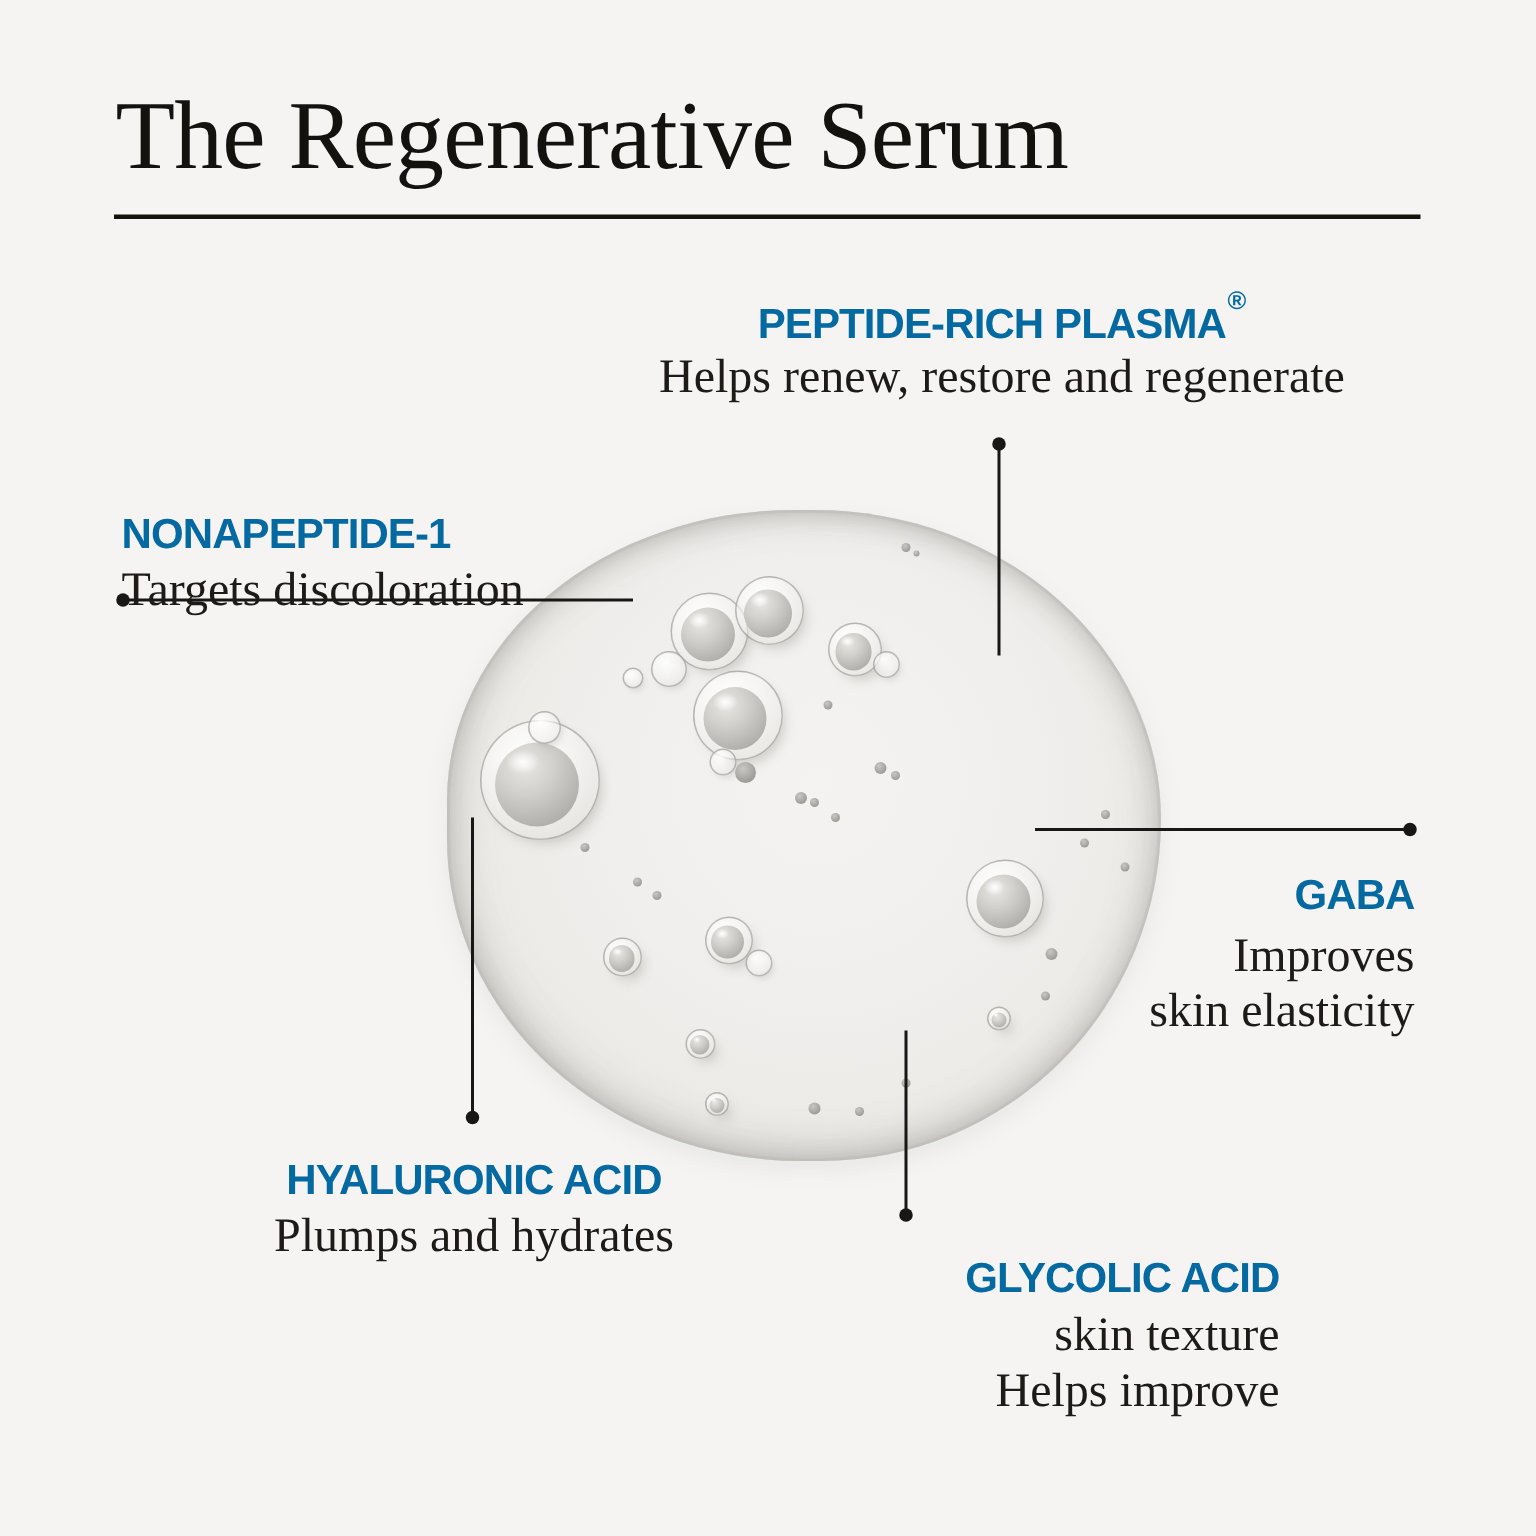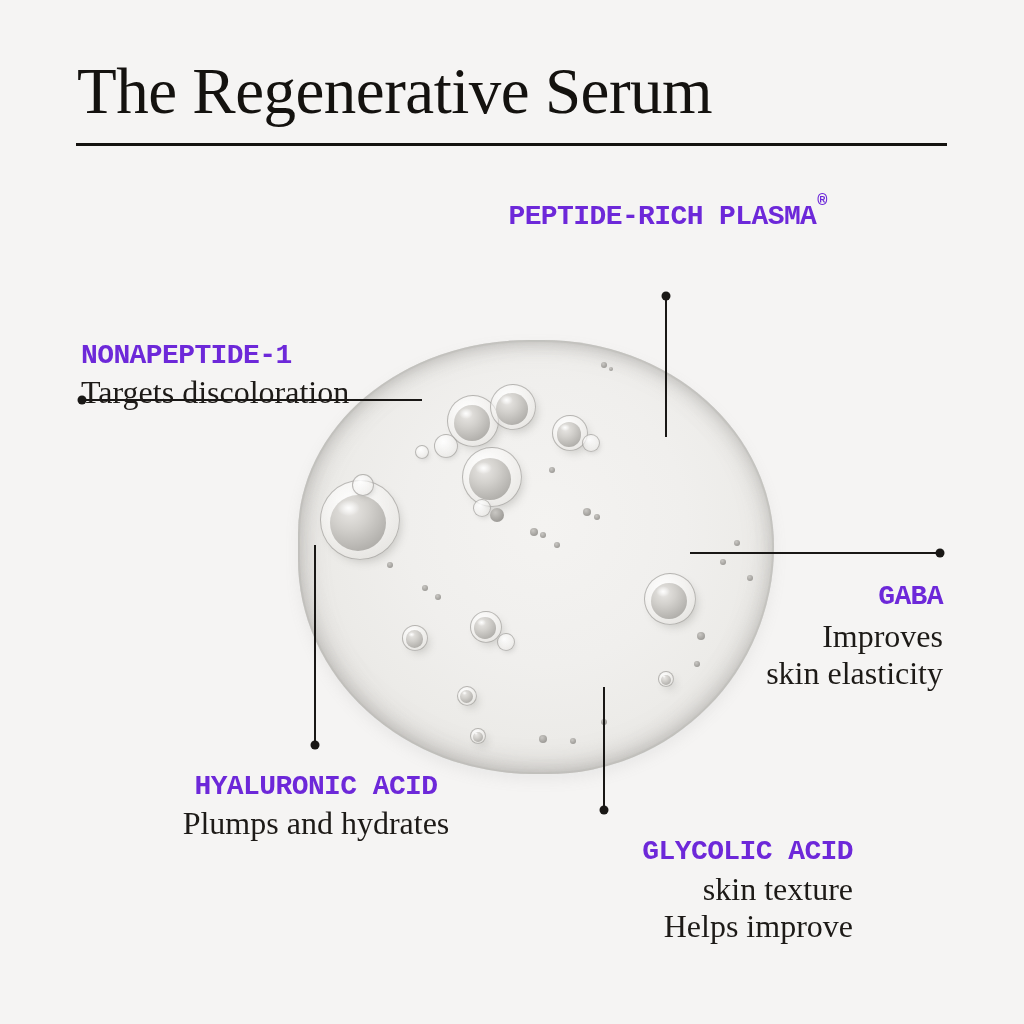--- a/index.html
+++ b/index.html
@@ -59,8 +59,8 @@
 
   
   .callout { position:absolute; }
-  .c-name { font-family:Liberation Mono, monospace; font-weight:700; font-size:28px;
-            line-height:32px; color:#6d28d9; letter-spacing:-0.6px; }
+  .c-name { font-family:Liberation Sans, sans-serif; font-weight:700; font-size:28px;
+            line-height:32px; color:#0369a1; letter-spacing:-0.6px; }
   .c-desc { font-family:"Liberation Serif",serif; font-weight:400; font-size:32px;
             line-height:37px; color:#1d1a17; }
   .reg { font-size:17px; position:relative; top:-9px; margin-left:1px; letter-spacing:0; }

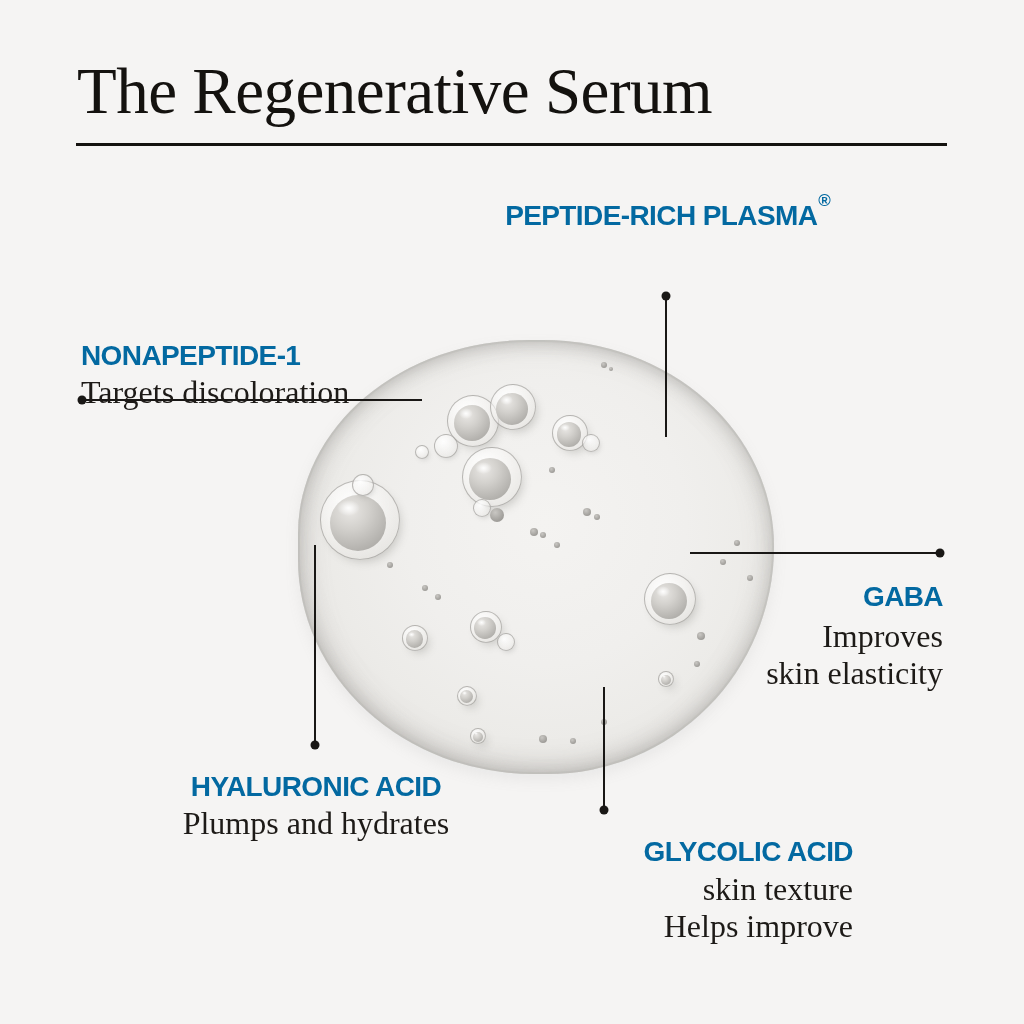--- a/index.html
+++ b/index.html
@@ -157,6 +157,7 @@
 
   <section class="callout" id="co-peptide">
     <h2 class="c-name"><span>PEPTIDE-RICH PLASMA</span><sup class="reg">®</sup></h2>
+    <p class="c-desc">Helps renew, restore and regenerate</p>
   </section>
 
   <section class="callout" id="co-nona">

